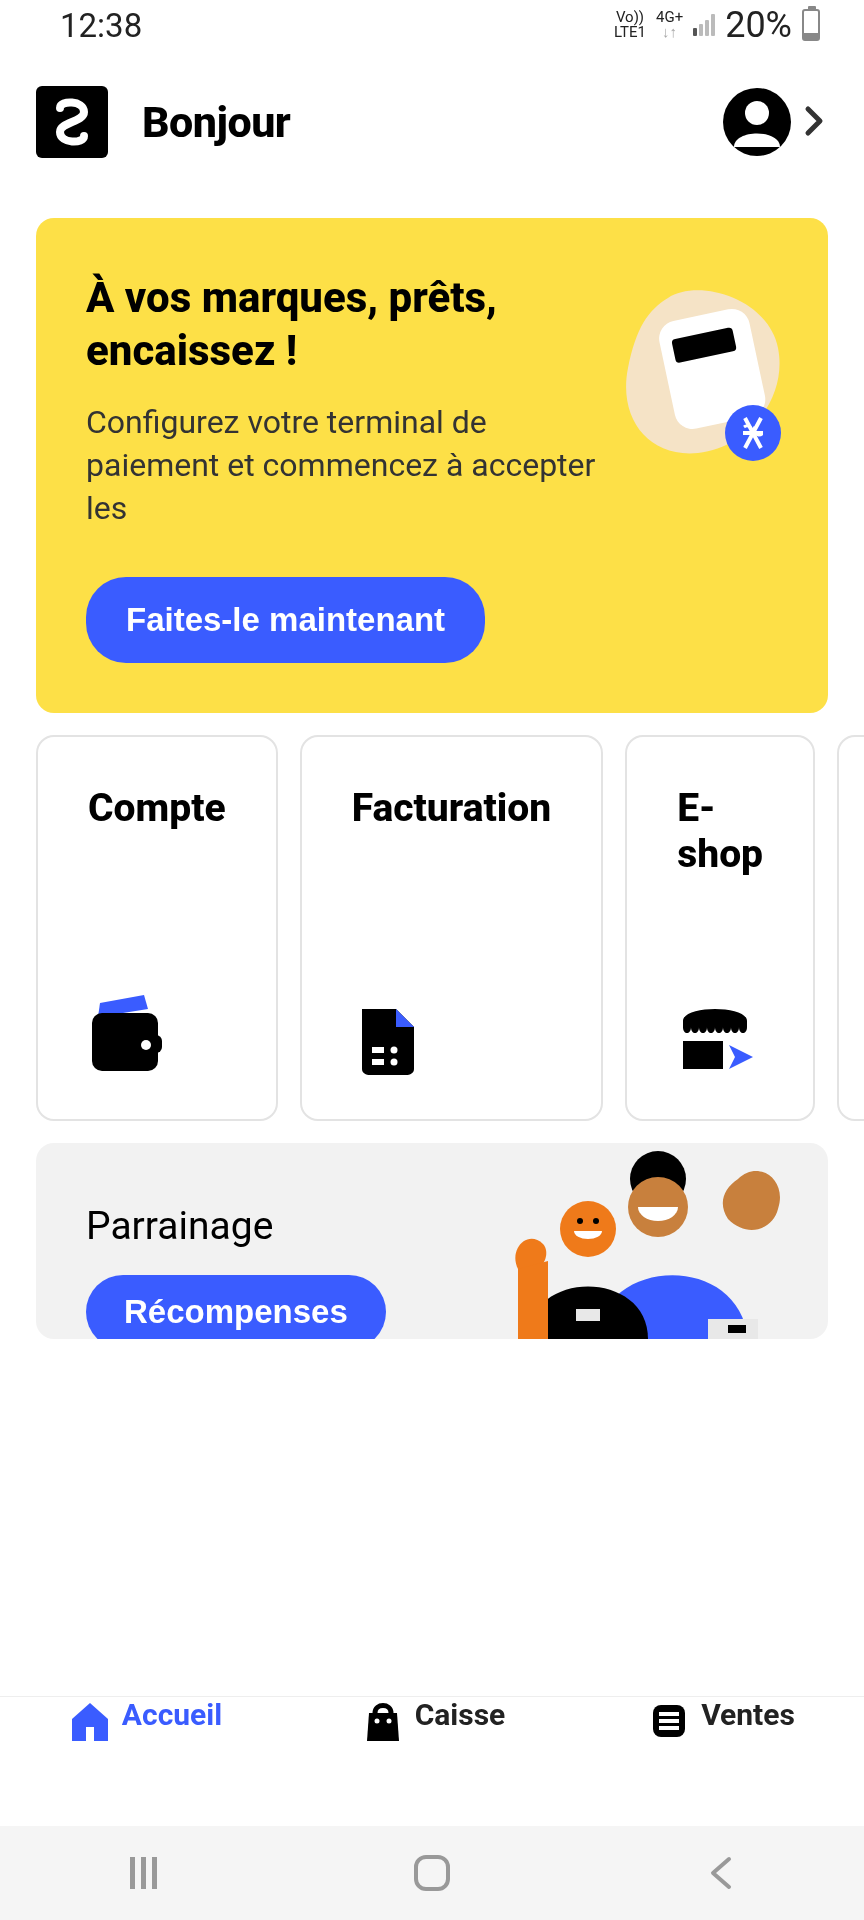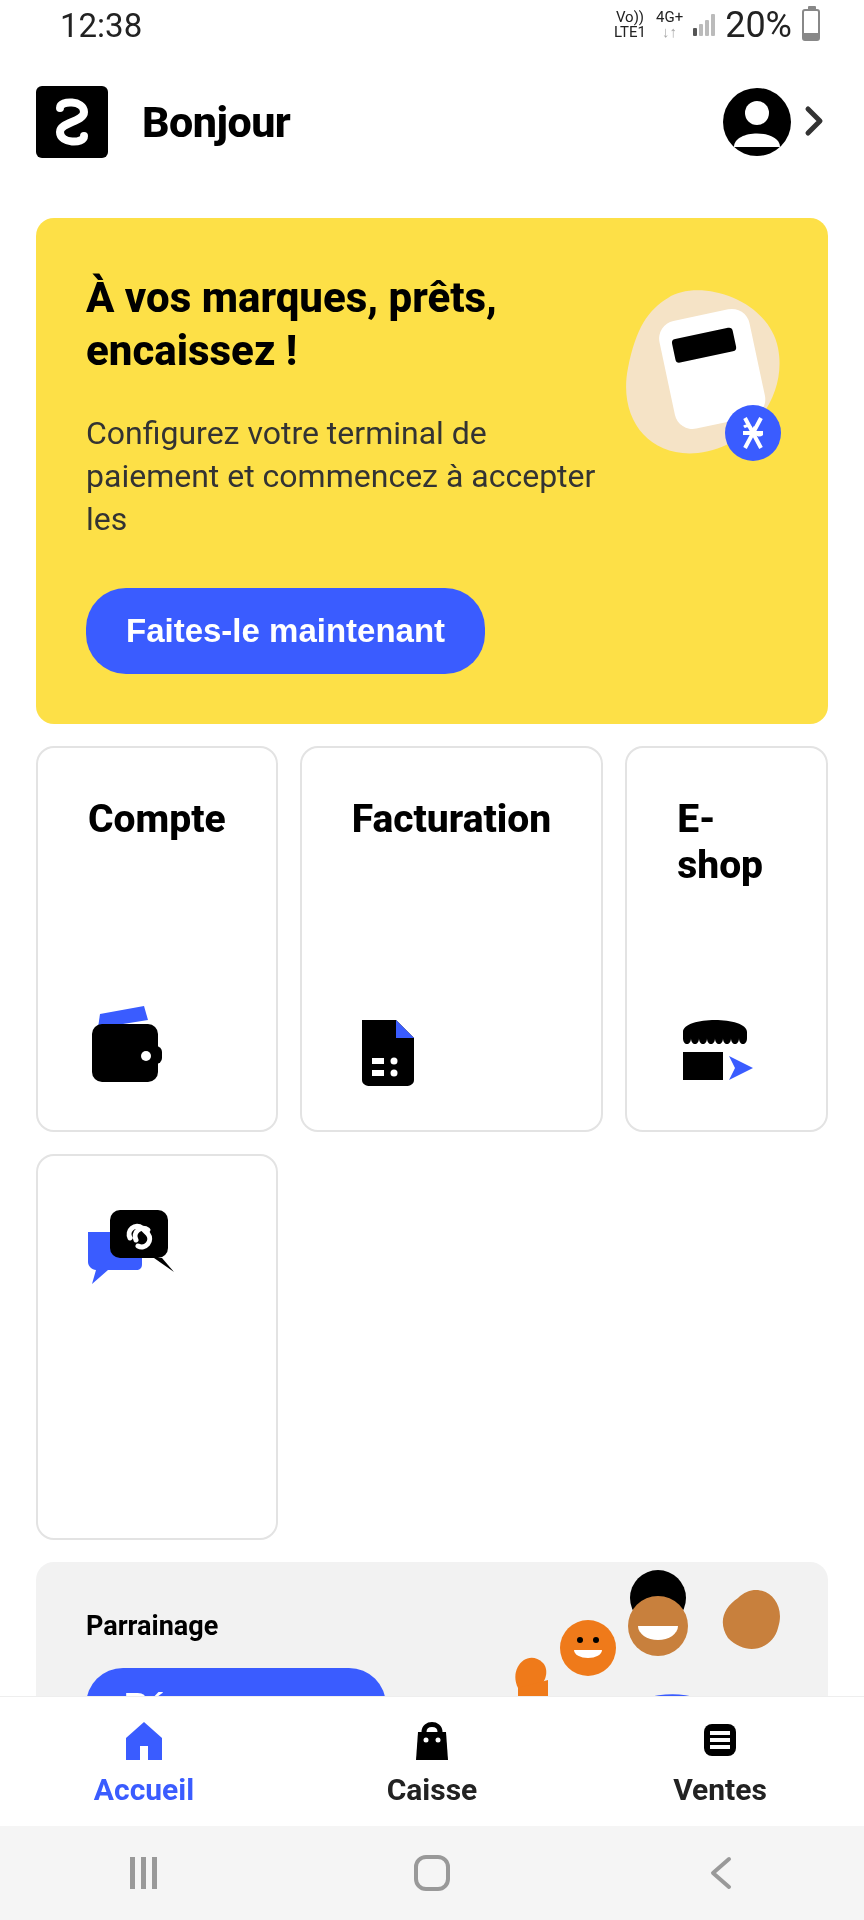--- a/index.html
+++ b/index.html
@@ -35,7 +35,7 @@
 
   .promo-card { background:#fde047; border-radius:18px; padding:54px 50px 50px 50px; position:relative; overflow:hidden; }
   .promo-title { font-size:42px; font-weight:800; line-height:1.25; max-width:480px; }
-  .promo-sub { font-size:32px; color:#333; margin-top:35px; line-height:1.35; max-width:520px; }
+  .promo-sub { font-size:32px; color:#333; margin-top:24px; line-height:1.35; max-width:520px; }
   .promo-btn { display:inline-block; margin-top:46px; background:#3a5cff; color:#fff; border:none; border-radius:40px; padding:24px 40px; font-size:33px; font-weight:800; cursor:pointer; }
   .promo-illus { position:absolute; right:30px; top:60px; width:190px; height:200px; }
 

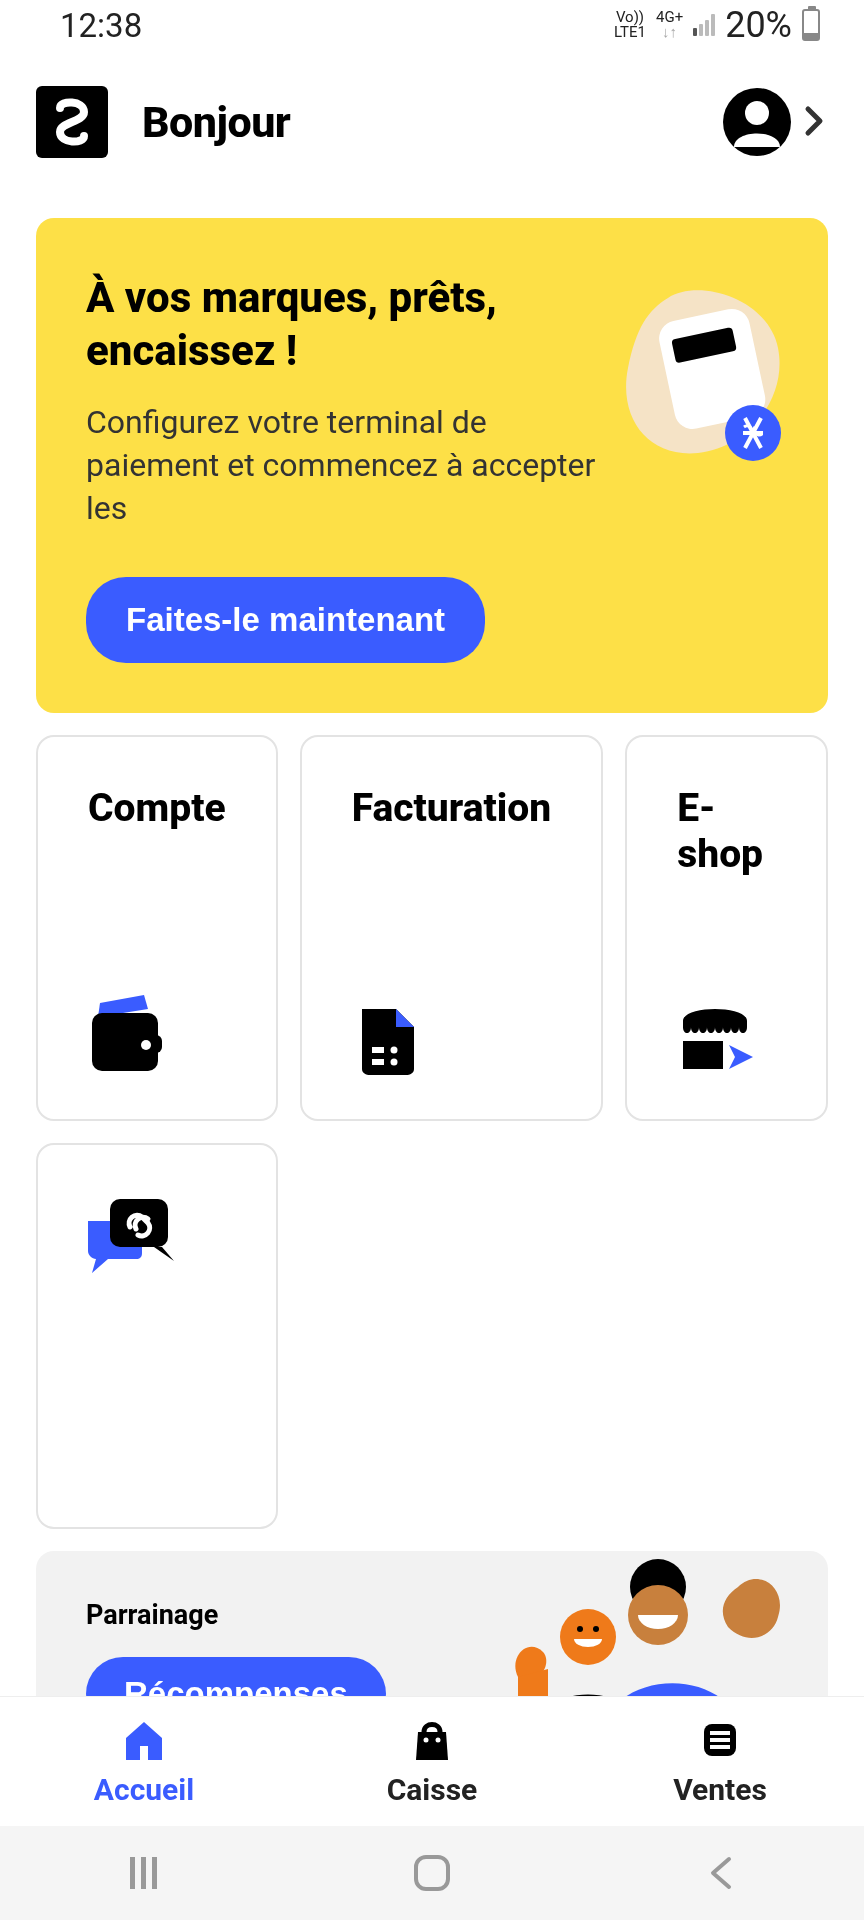--- a/index.html
+++ b/index.html
@@ -39,7 +39,7 @@
   .promo-btn { display:inline-block; margin-top:46px; background:#3a5cff; color:#fff; border:none; border-radius:40px; padding:24px 40px; font-size:33px; font-weight:800; cursor:pointer; }
   .promo-illus { position:absolute; right:30px; top:60px; width:190px; height:200px; }
 
-  .grid { display:grid; grid-template-columns:1fr 1fr 1fr; gap:22px; }
+  .grid { display:grid; grid-template-columns:1fr 1fr 1fr 1fr; gap:22px; }
   .tile { border:2px solid #e3e3e3; border-radius:18px; padding:48px 50px 44px 50px; height:386px; display:flex; flex-direction:column; justify-content:space-between; cursor:pointer; }
   .tile-title { font-size:39px; font-weight:800; line-height:1.2; }
   .tile-icon { width:80px; height:80px; }

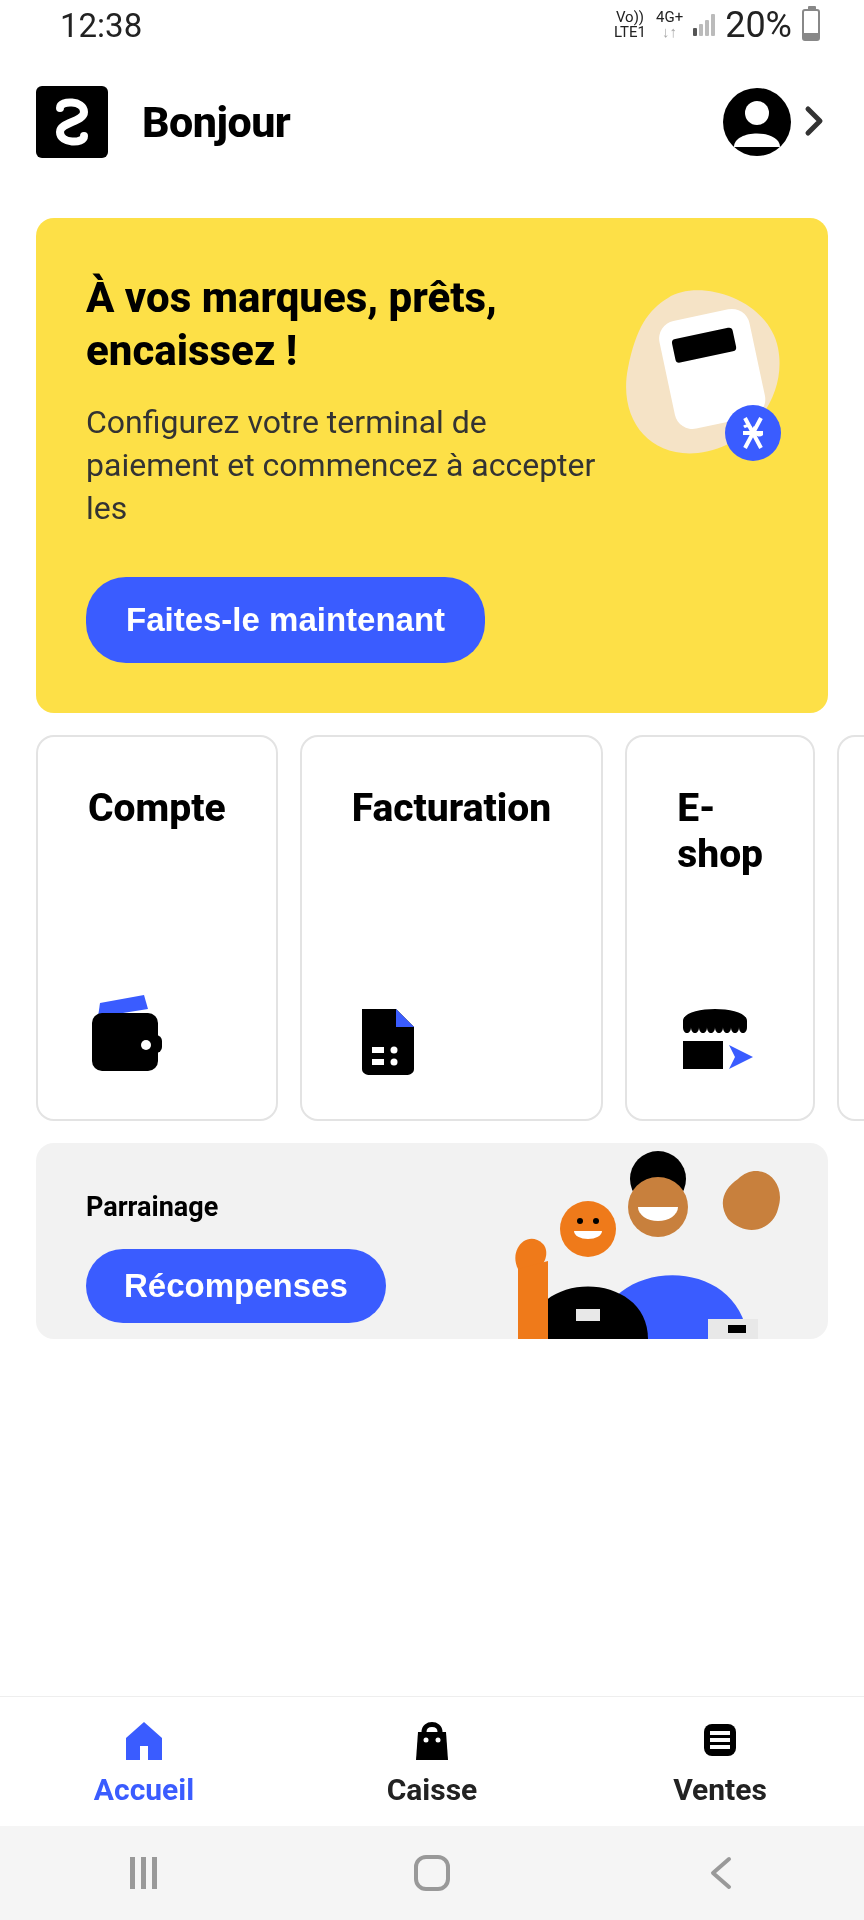--- a/index.html
+++ b/index.html
@@ -45,7 +45,7 @@
   .tile-icon { width:80px; height:80px; }
 
   .referral-card { background:#f2f2f2; border-radius:18px; padding:48px 50px 0 50px; position:relative; height:196px; overflow:hidden; }
-  .ref-title { font-size:27px; font-weight:700; }
+  .ref-title { font-size:39px; font-weight:400;margin-top:12px; }
   .ref-btn { display:inline-block; margin-top:26px; background:#3a5cff; color:#fff; border:none; border-radius:40px; padding:18px 38px; font-size:33px; font-weight:800; cursor:pointer; }
   .ref-illus { position:absolute; right:40px; bottom:0; width:300px; height:190px; }
 

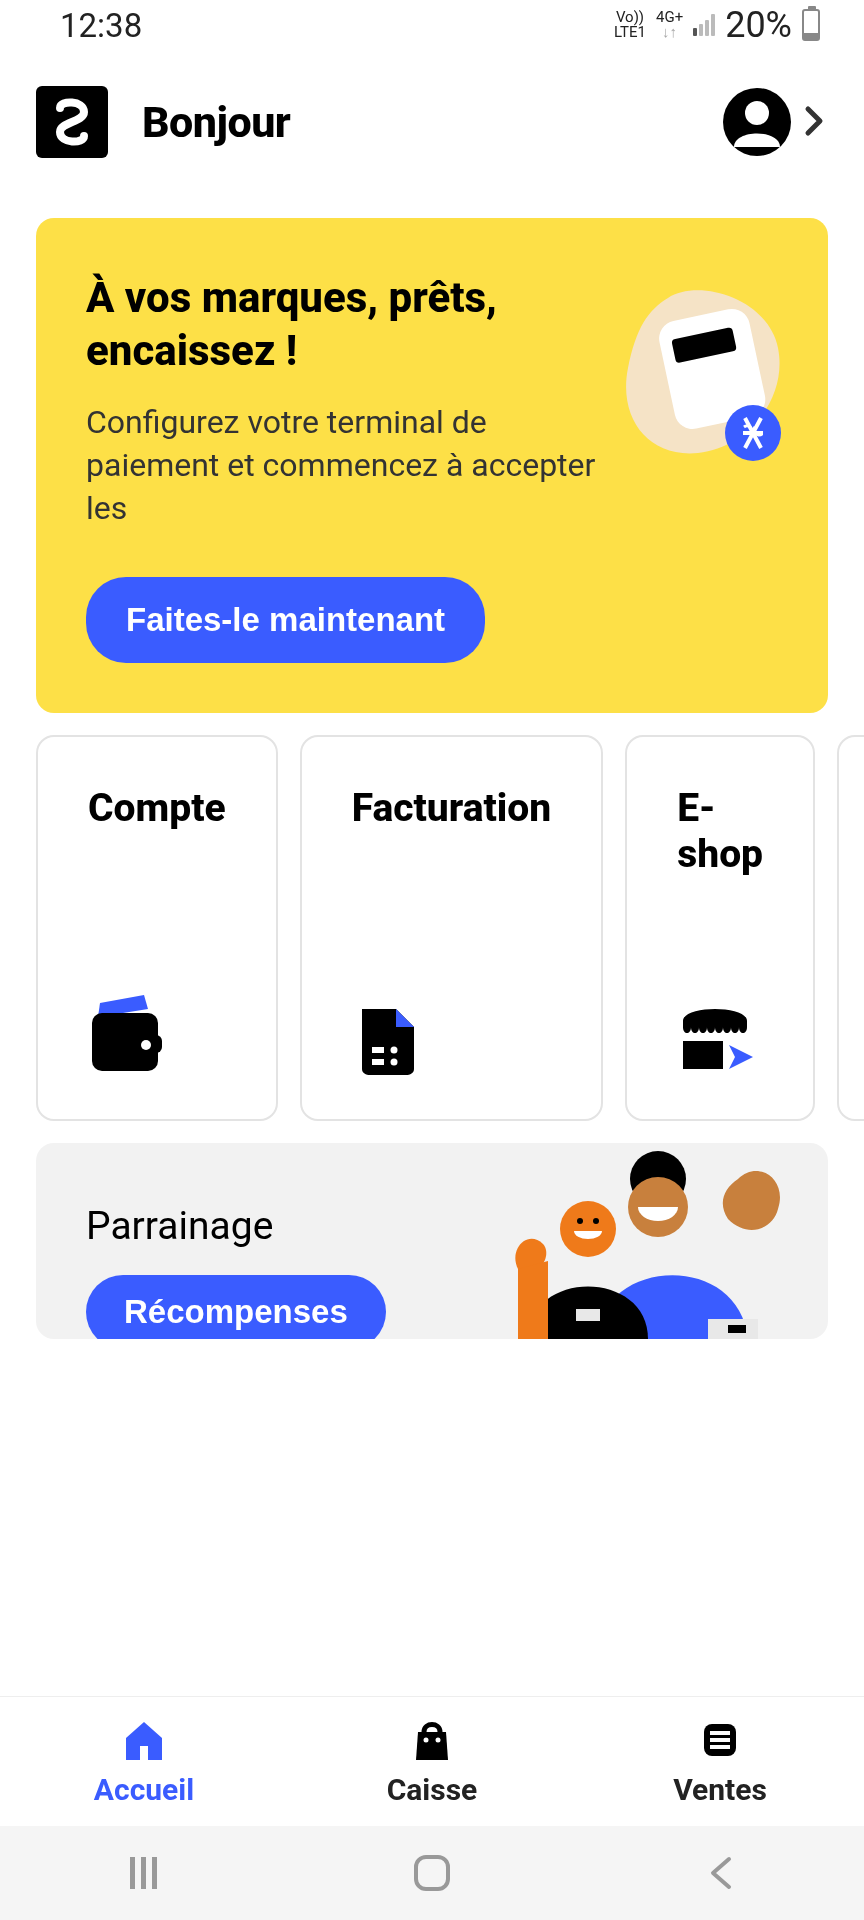--- a/index.html
+++ b/index.html
@@ -51,7 +51,7 @@
 
   
   .bottom-nav { position:absolute; left:0; right:0; top:1696px; height:130px; background:#fff; border-top:1px solid #eee; display:flex; }
-  .nav-item { flex:1; display:flex; flex-direction:column; align-items:center; justify-content:center; gap:8px; cursor:pointer; }
+  .nav-item { flex:1; display:flex; flex-direction:row; justify-content:center; gap:8px; cursor:pointer; }
   .nav-icon { width:48px; height:48px; display:flex; align-items:center; justify-content:center; }
   .nav-label { font-size:30px; font-weight:700; color:#222; }
   .nav-item.active .nav-label { color:#3a5cff; }

